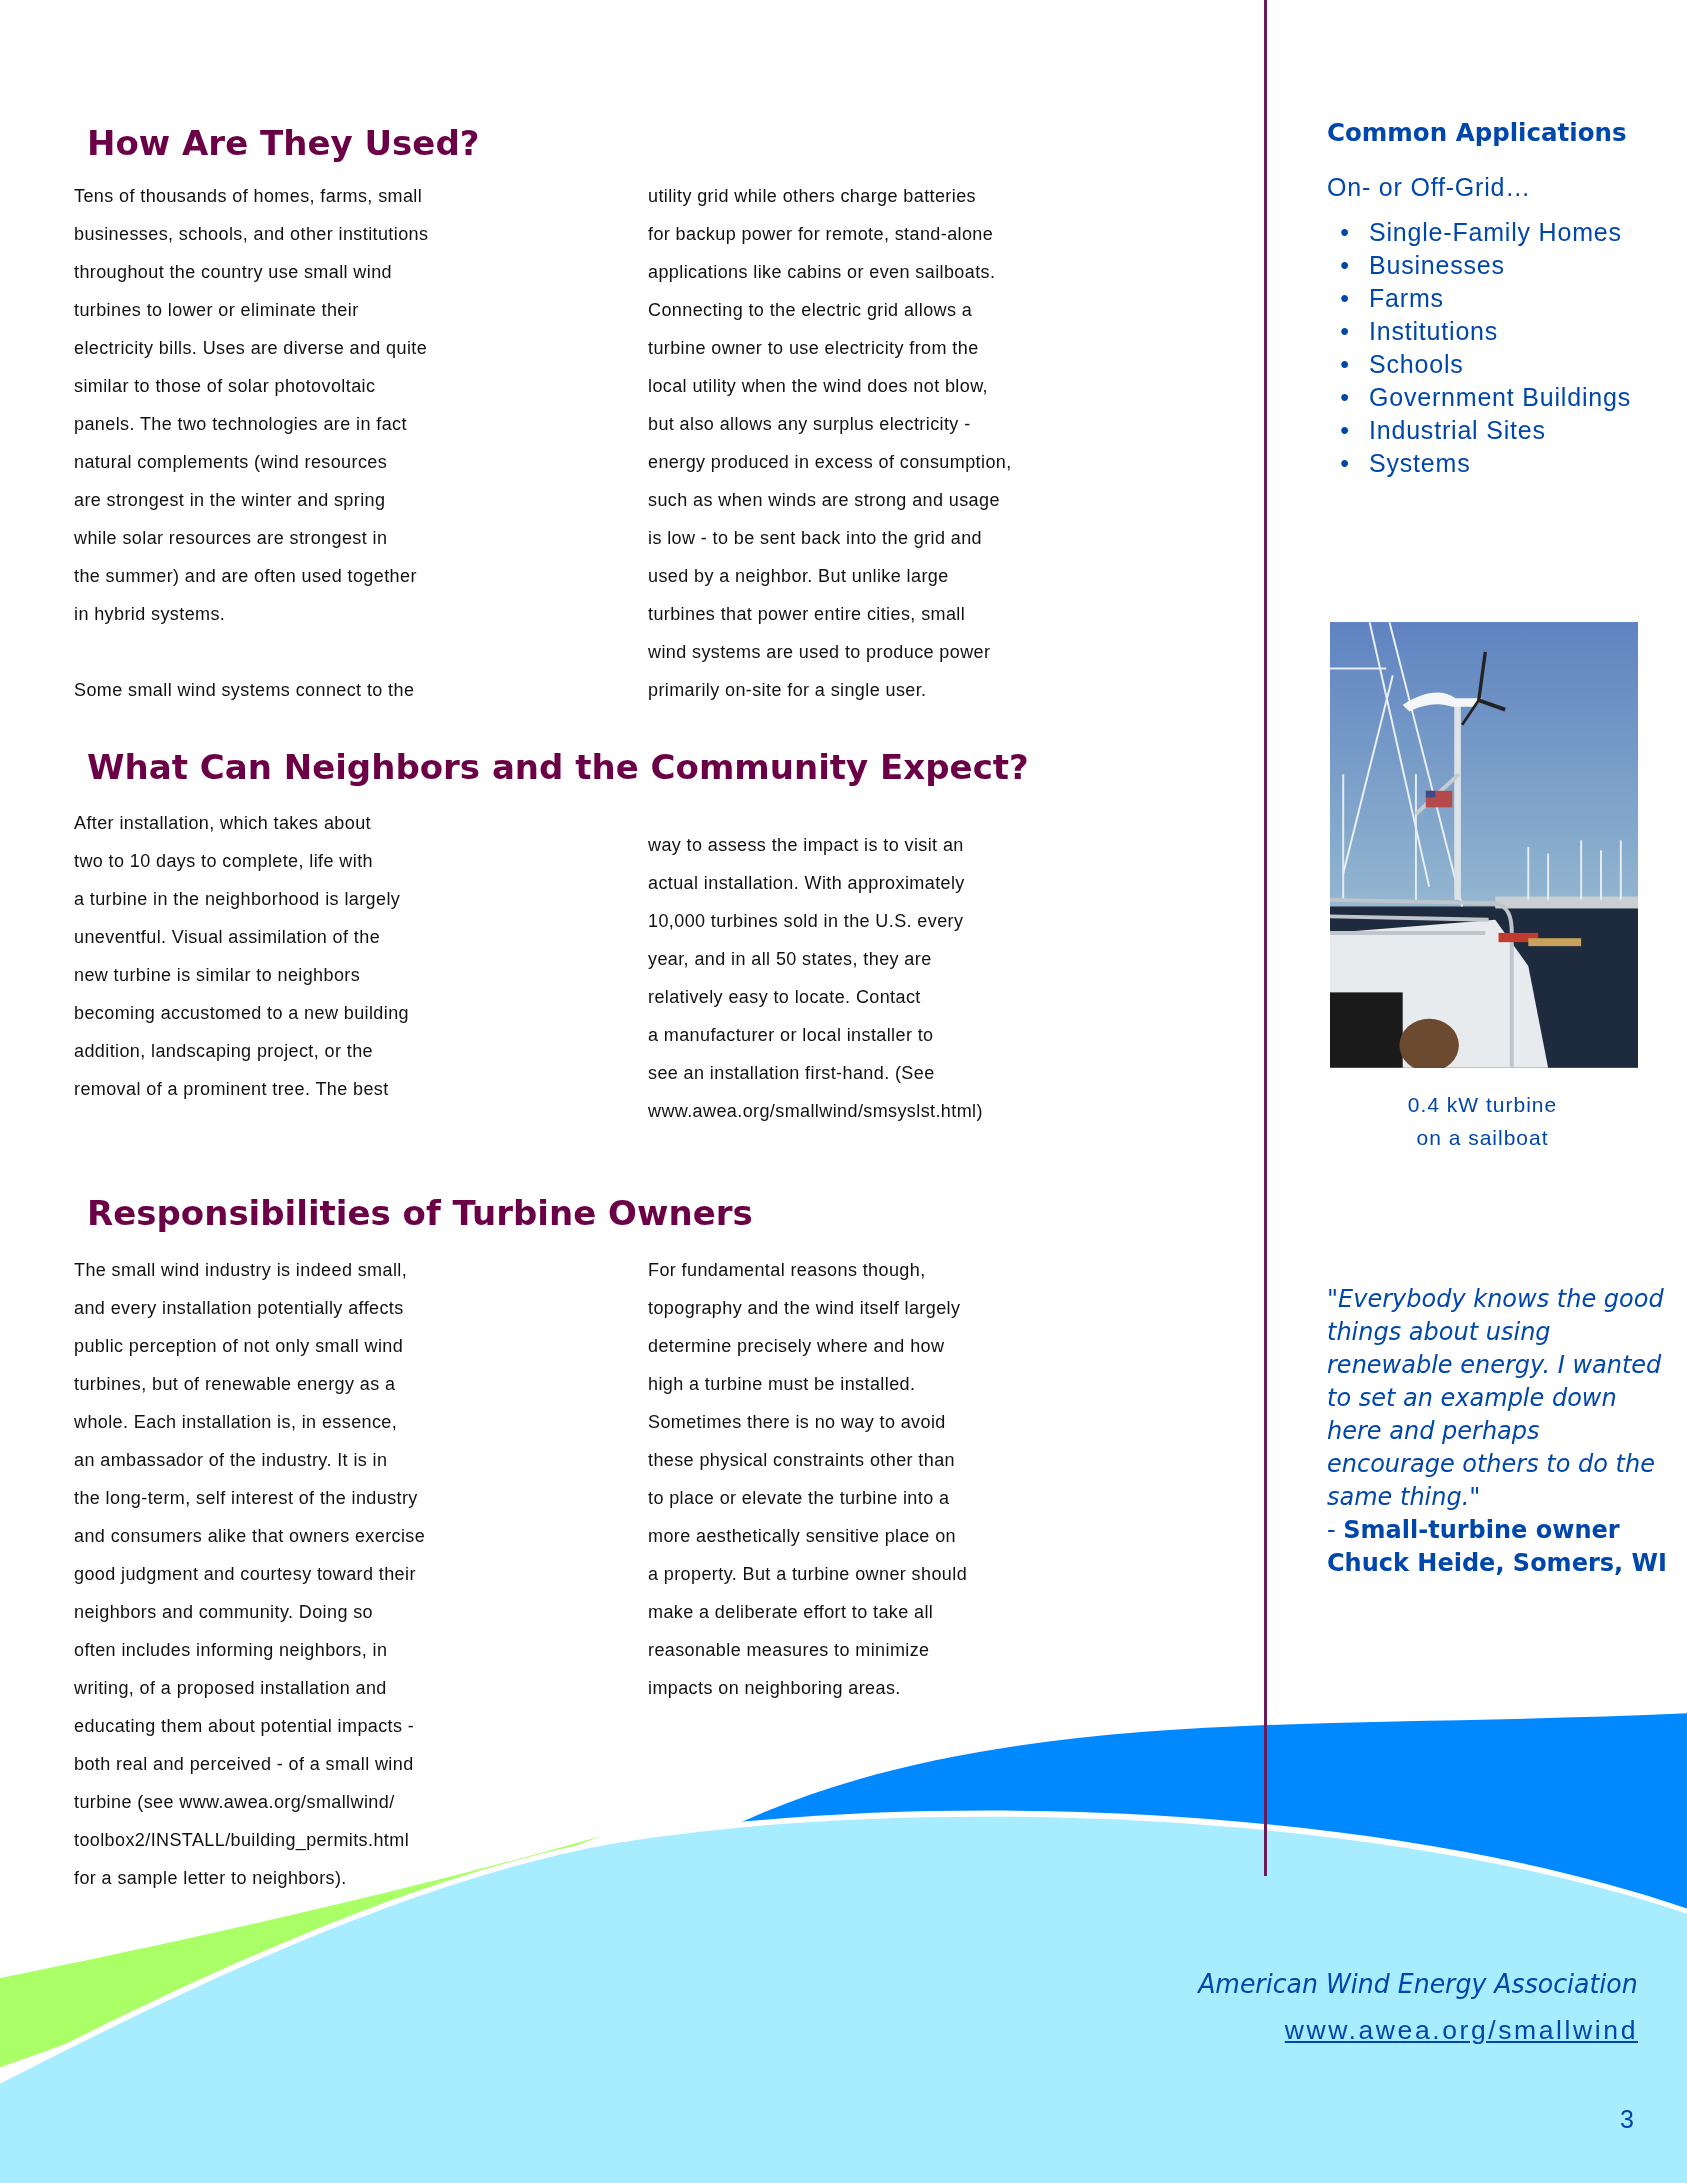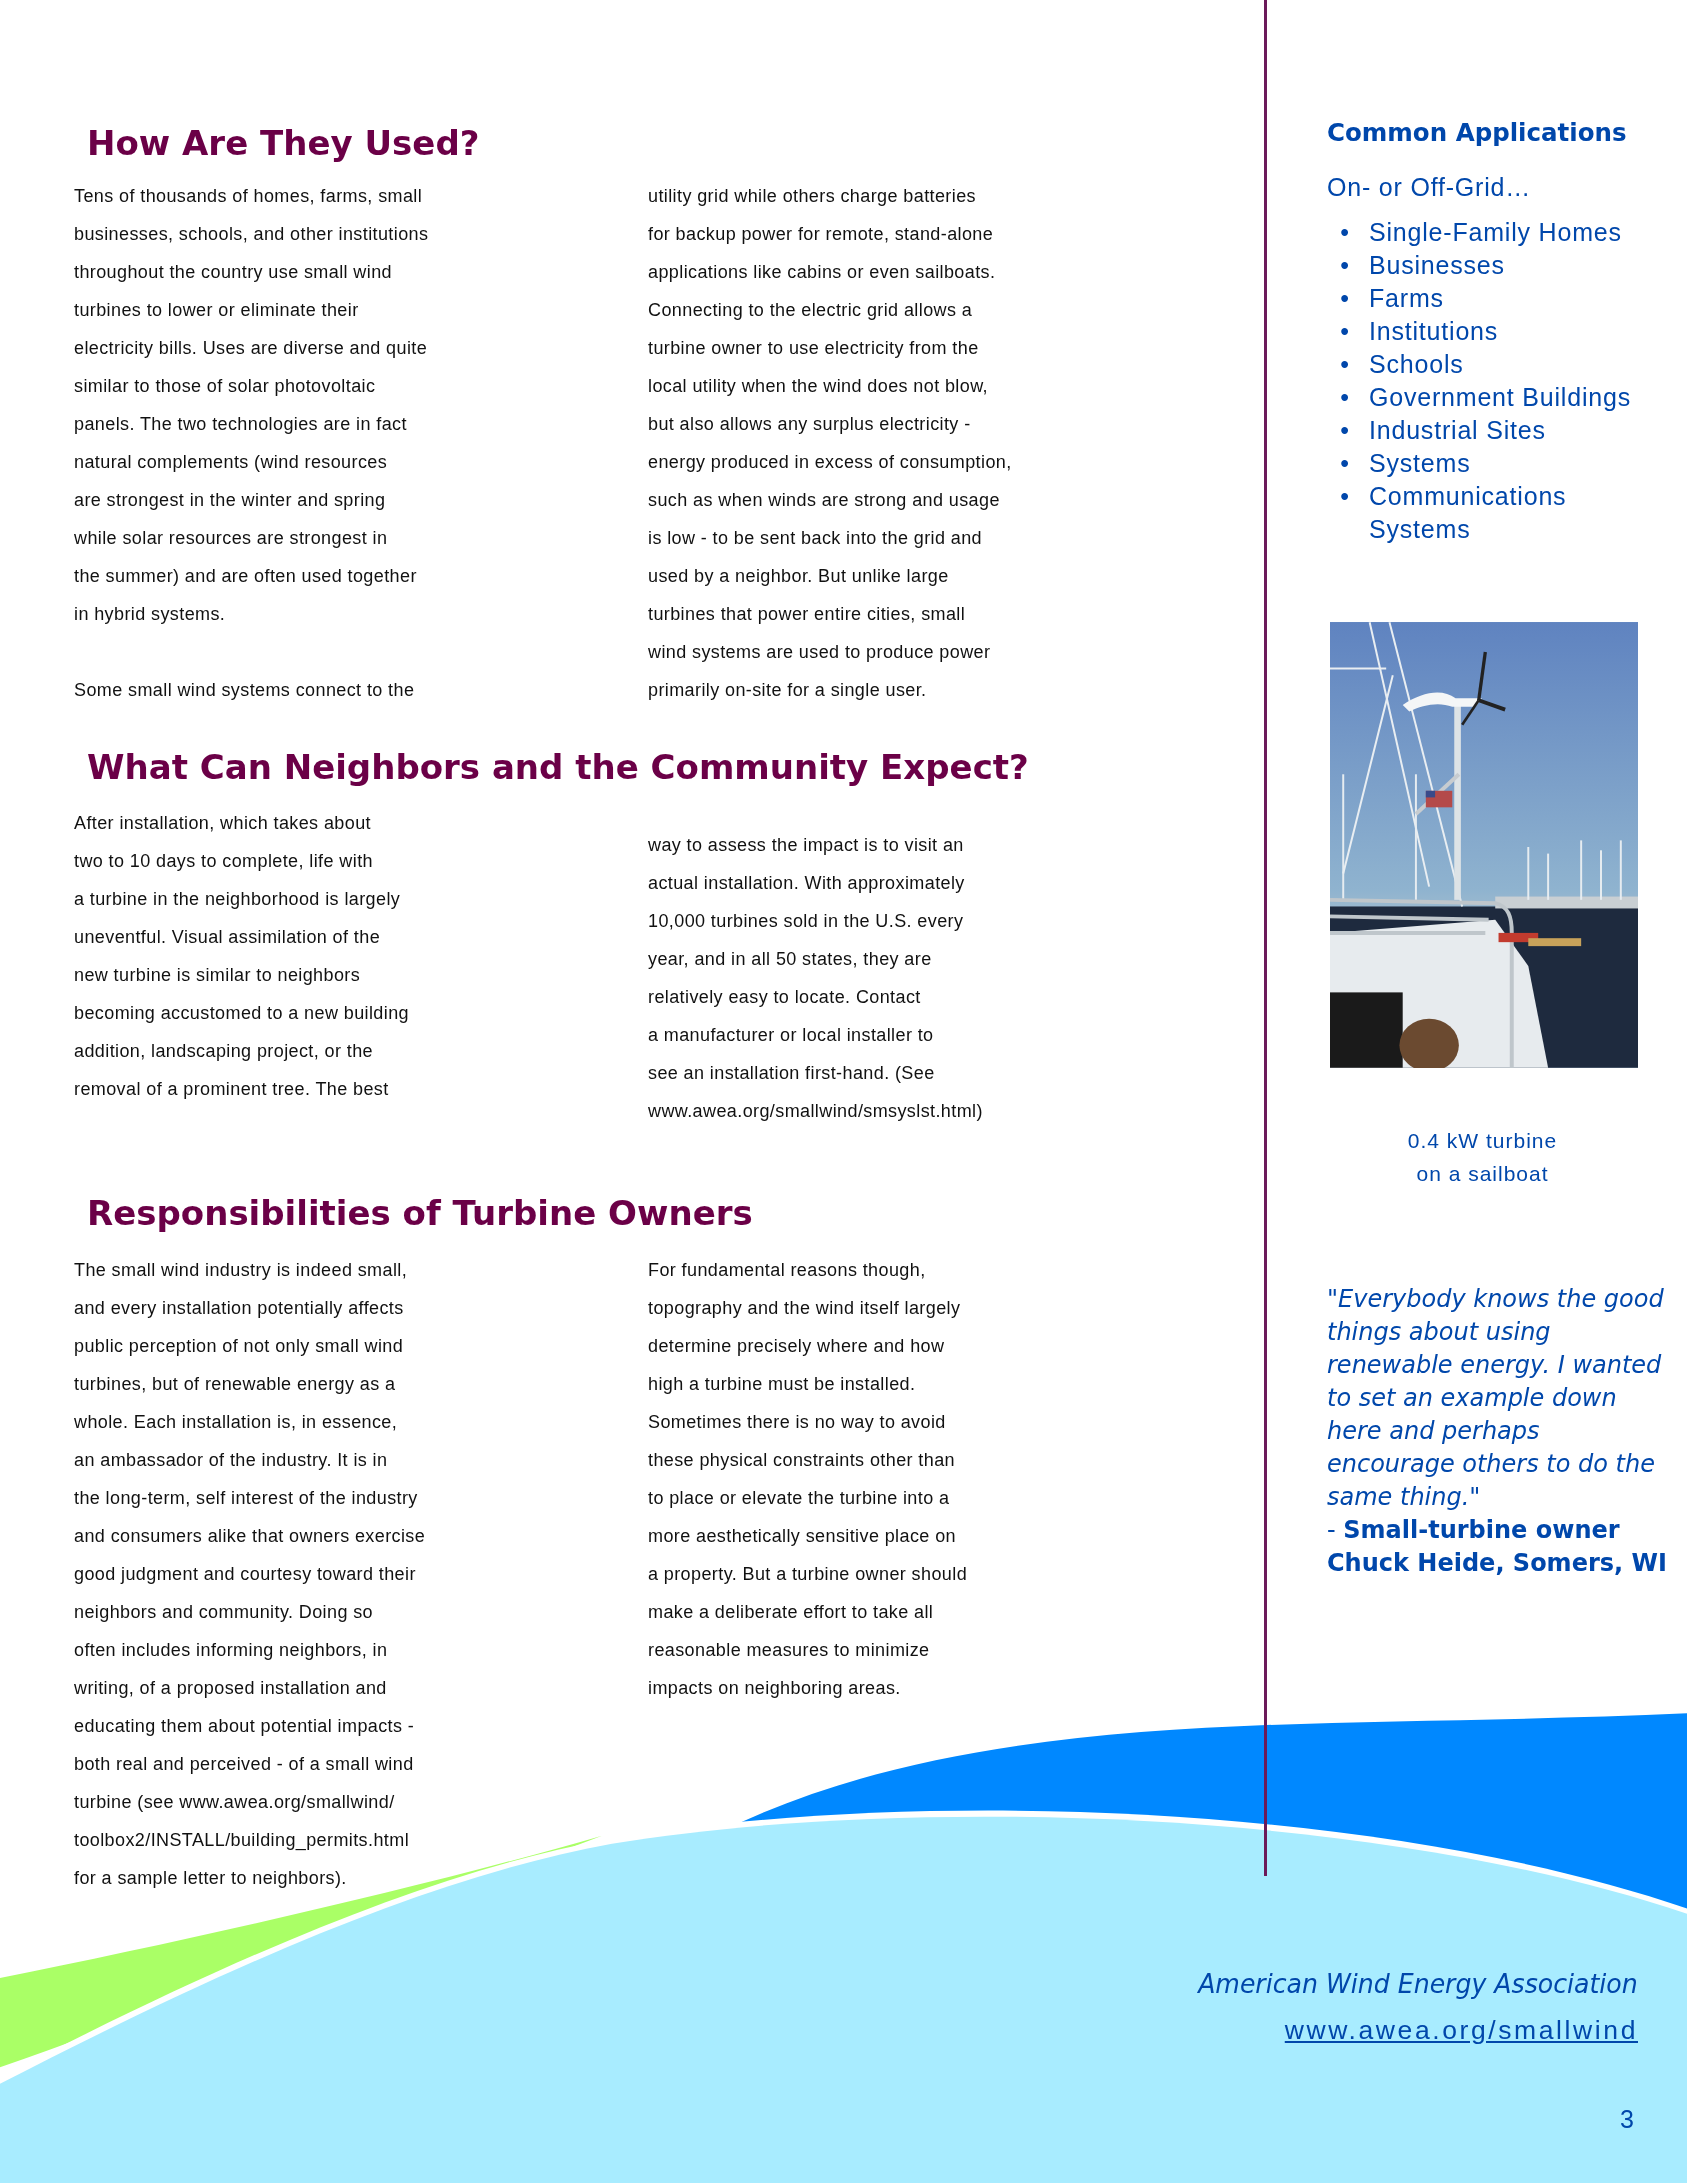--- a/index.html
+++ b/index.html
@@ -140,7 +140,6 @@
     <li>Government Buildings</li>
     <li>Industrial Sites</li>
     <li>Systems</li>
-    <li style="width:218px;">Communications Systems</li>
   </ul>
 </div>
 

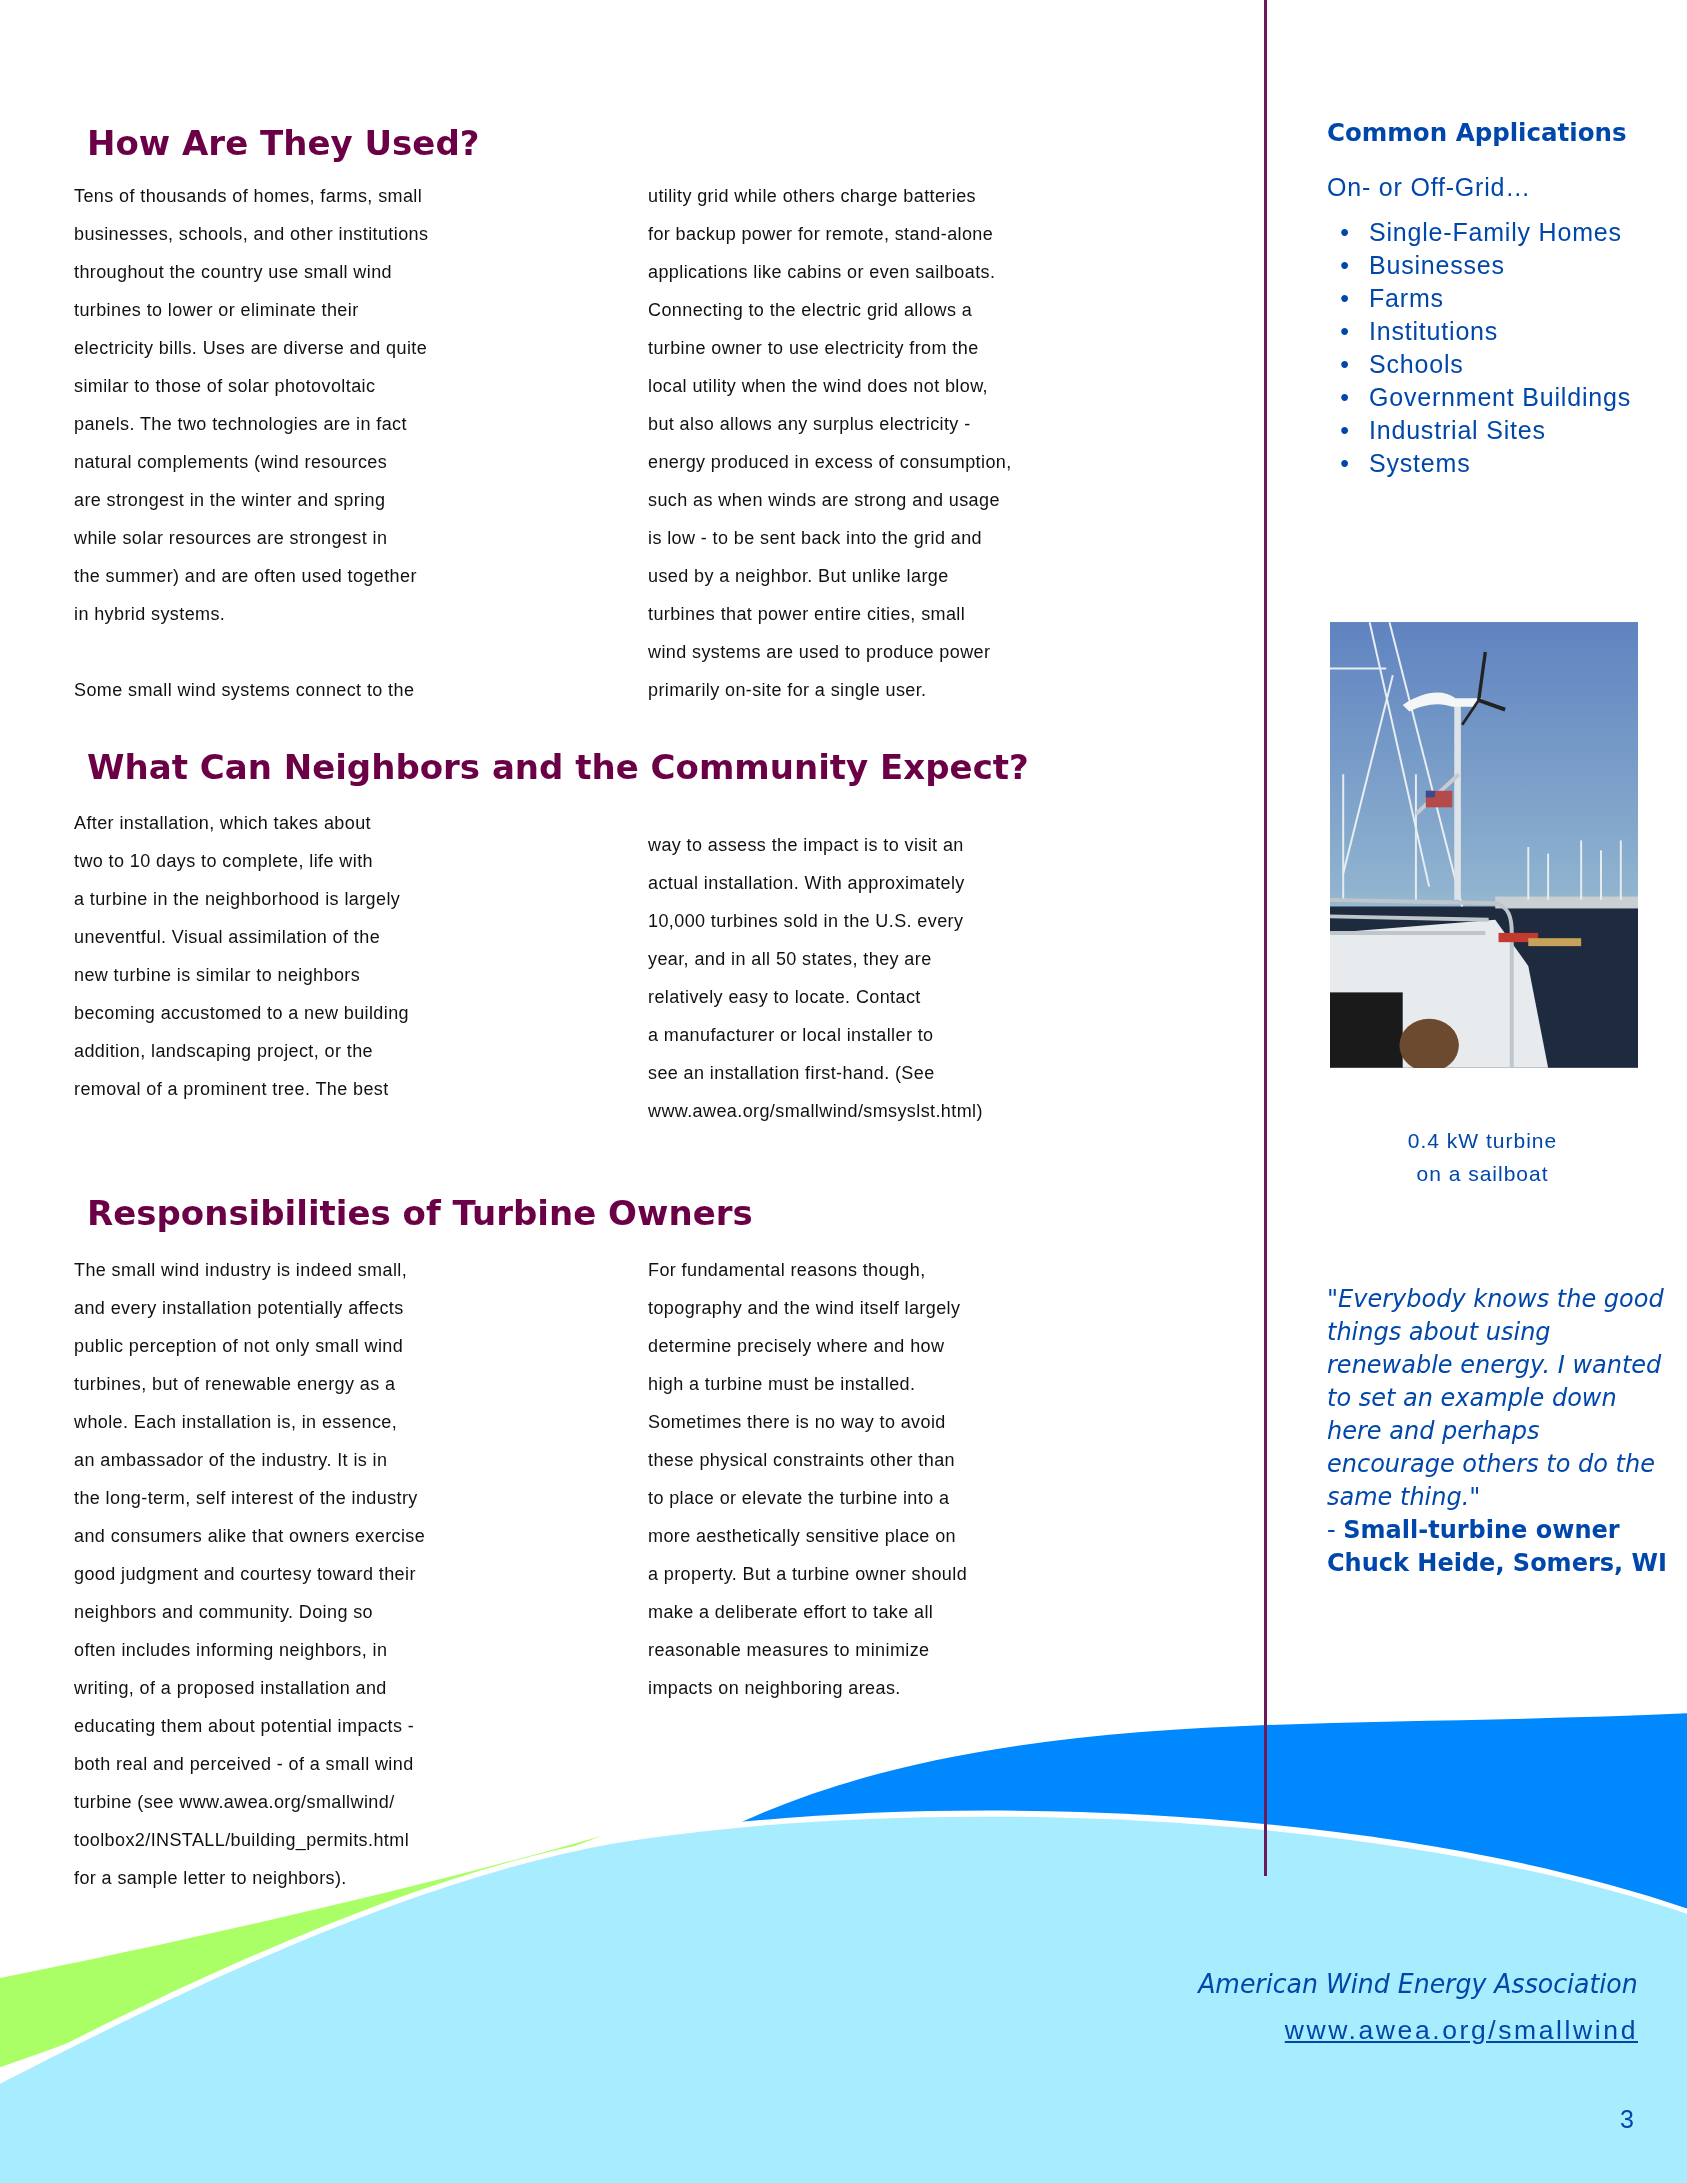--- a/index.html
+++ b/index.html
@@ -22,7 +22,7 @@
   .side-list li { position:relative; padding-left:30px; }
   .side-list li::before { content:"\2022"; position:absolute; left:1.3px; top:0; }
   .photo { position:absolute; left:1330px; top:622px; width:308px; height:446px; z-index:2; overflow:hidden; background:#6f93c6; }
-  .caption { position:absolute; left:1317px; top:1124px; width:331px; text-align:center; font-size:21px; line-height:33px;
+  .caption { position:absolute; left:1317px; top:1088px; width:331px; text-align:center; font-size:21px; line-height:33px;
              color:#0047AB; z-index:2; letter-spacing:1px; }
   .quote { position:absolute; left:1327px; top:1283px; width:344px; font-family:"DejaVu Sans", sans-serif; font-size:24px;
            line-height:33px; color:#0047AB; z-index:2; }

